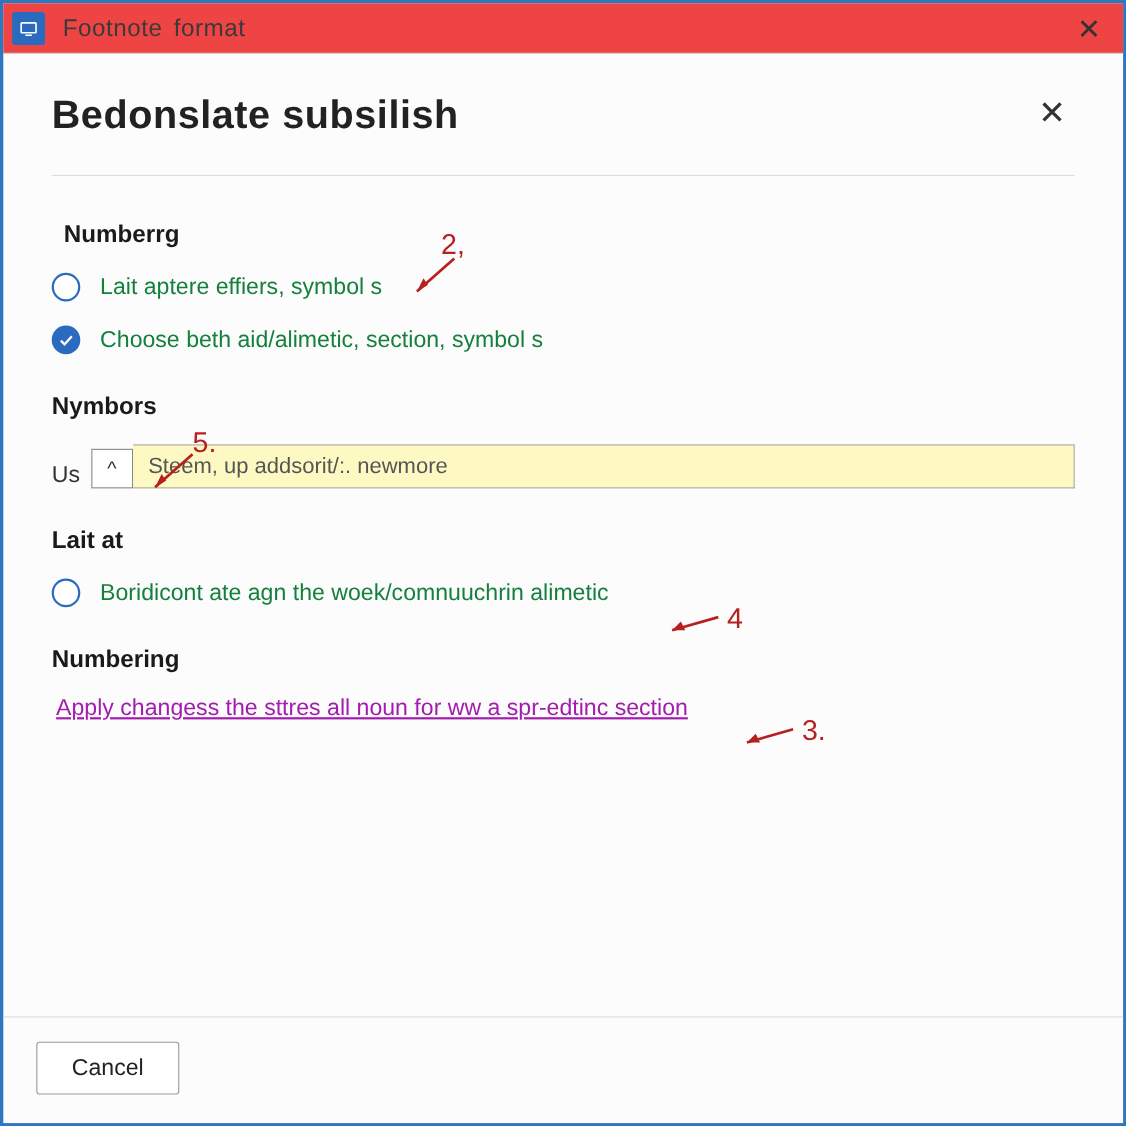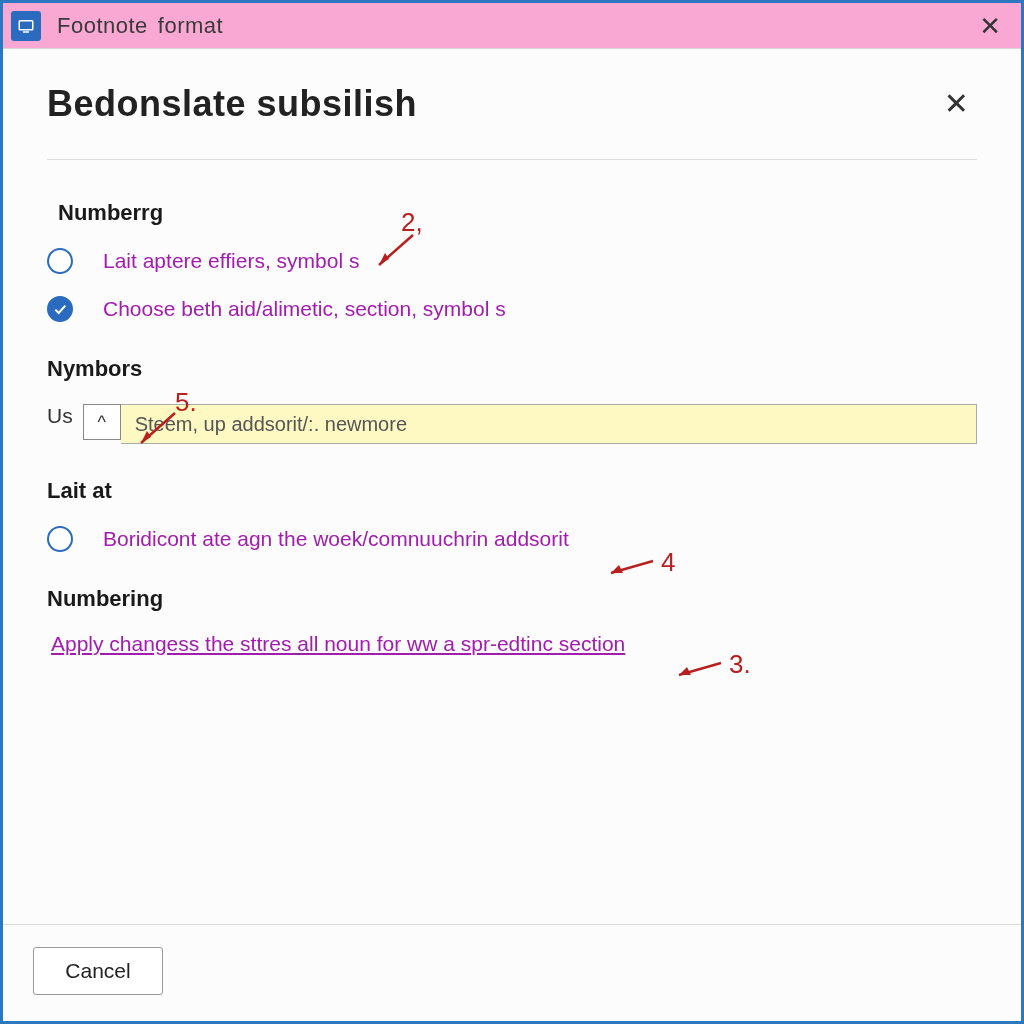--- a/index.html
+++ b/index.html
@@ -11,7 +11,7 @@
     background: #fcfcfc;
   }
   .titlebar {
-    height: 46px; background: #f9a8d4; border-bottom: 1px solid #d6d6d6;
+    height: 46px; background: #ef4444; border-bottom: 1px solid #d6d6d6;
     display: flex; align-items: center; padding: 0 10px 0 8px;
     color: #3a3a3a; font-size: 22px;
   }

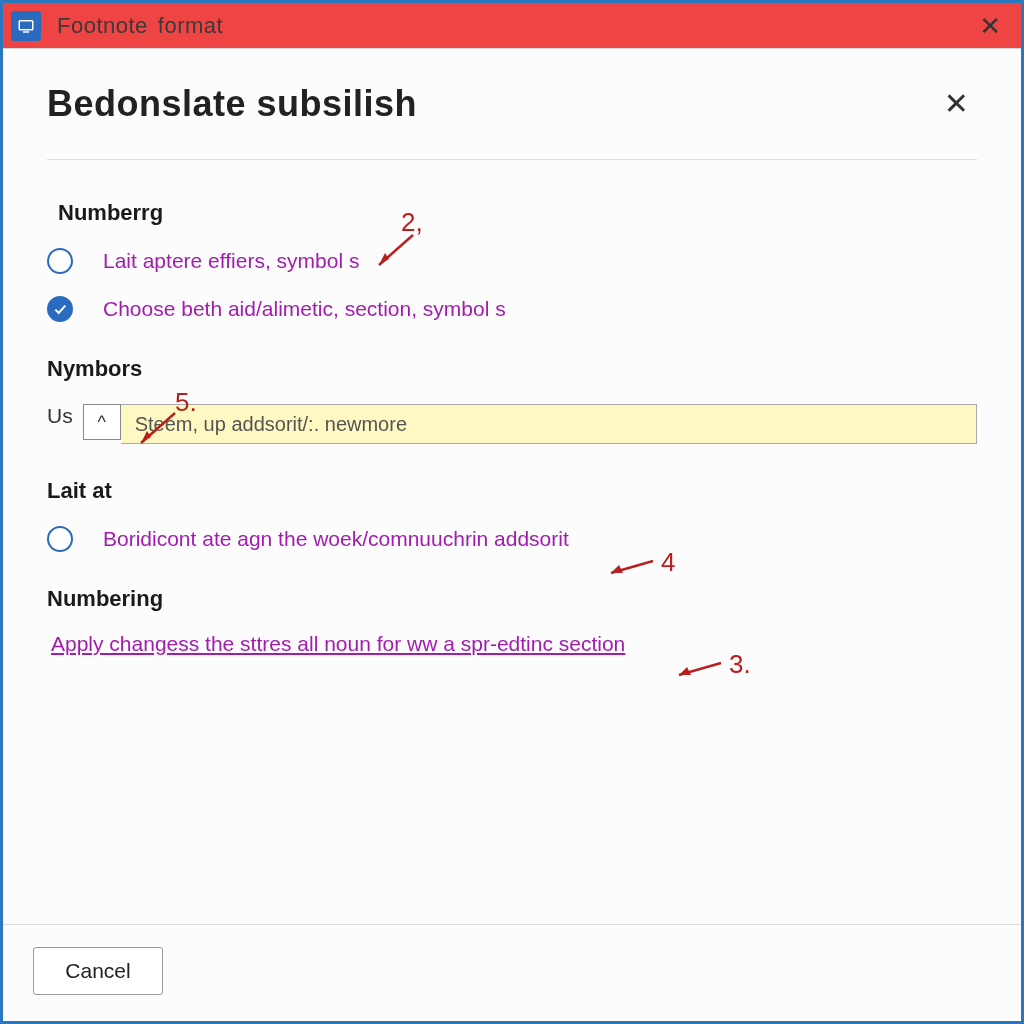--- a/index.html
+++ b/index.html
@@ -54,7 +54,7 @@
 
   .radio-row, .text-row {
     display: flex; align-items: center; margin-top: 22px;
-    font-size: 21px; color: #a21caf; gap: 12px;
+    font-size: 21px; color: #15803d;
   }
   .radio-row .radio {
     width: 26px; height: 26px; border-radius: 50%;

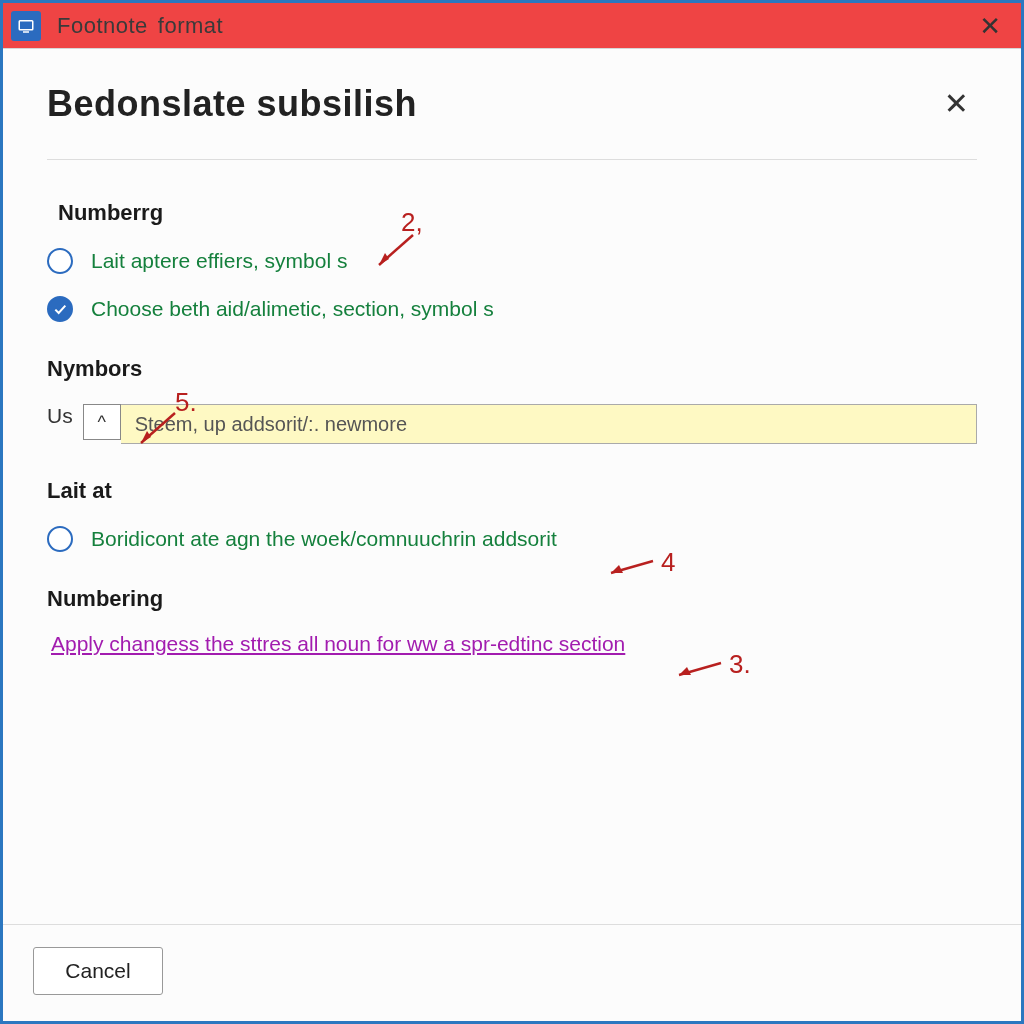--- a/index.html
+++ b/index.html
@@ -70,7 +70,7 @@
   .radio-row .radio:not(.checked) svg { display: none; }
 
   .nymbors-row {
-    display: flex; align-items: flex-start; margin-top: 22px;
+    display: flex; align-items: flex-end; margin-top: 22px;
     font-size: 21px; color: #333;
   }
   .nymbors-row .us-label { margin-right: 10px; }

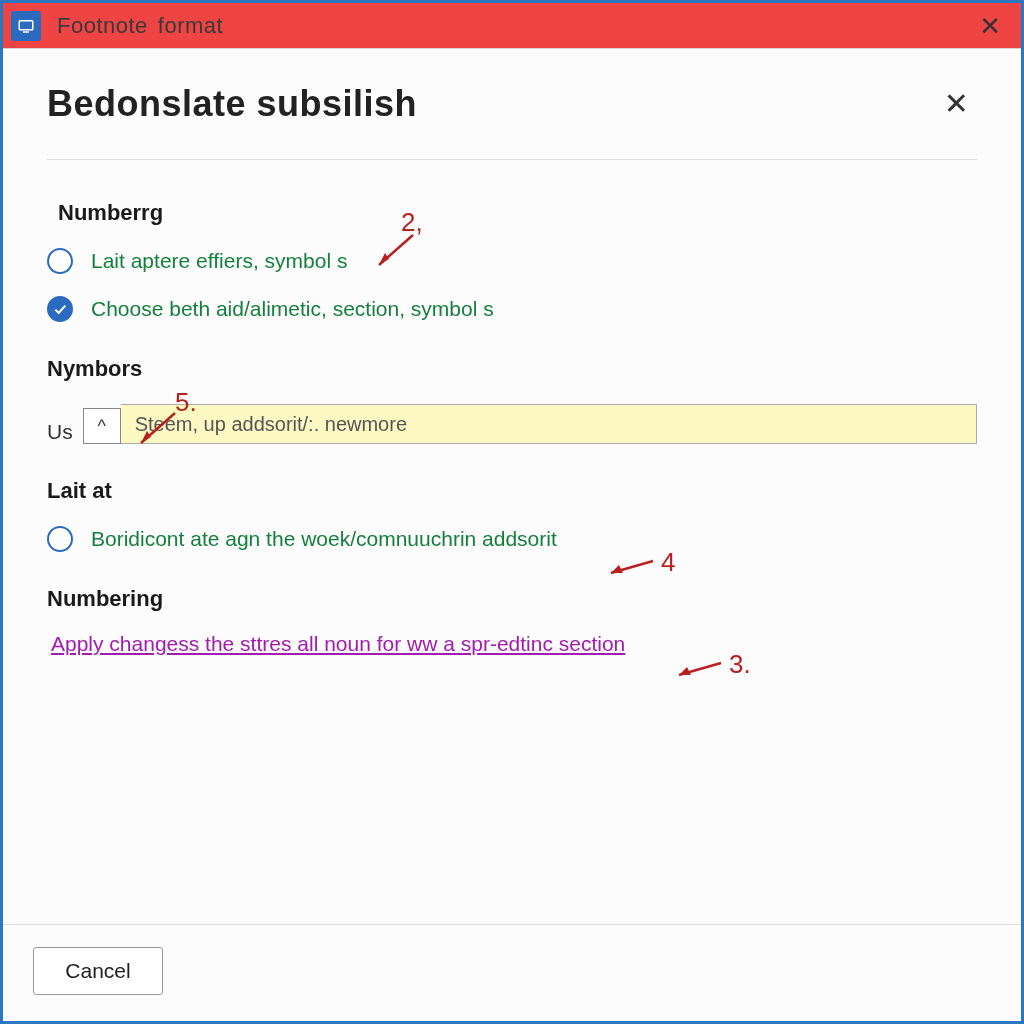--- a/index.html
+++ b/index.html
@@ -180,7 +180,7 @@
       <span class="radio">
         
       </span>
-      <span>Boridicont ate agn the woek/comnuuchrin addsorit</span>
+      <span>Boridicont ate agn the woek/comnuuchrin alimetic</span>
     </div>
 
     <div class="section-label">Numbering</div>

